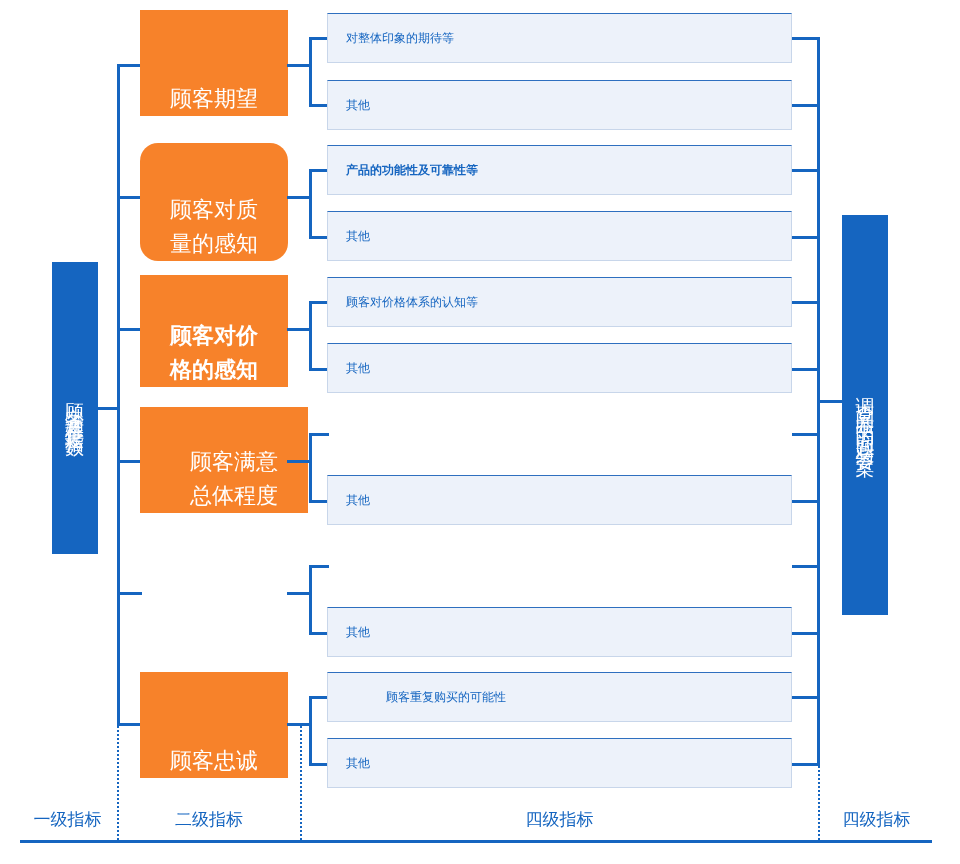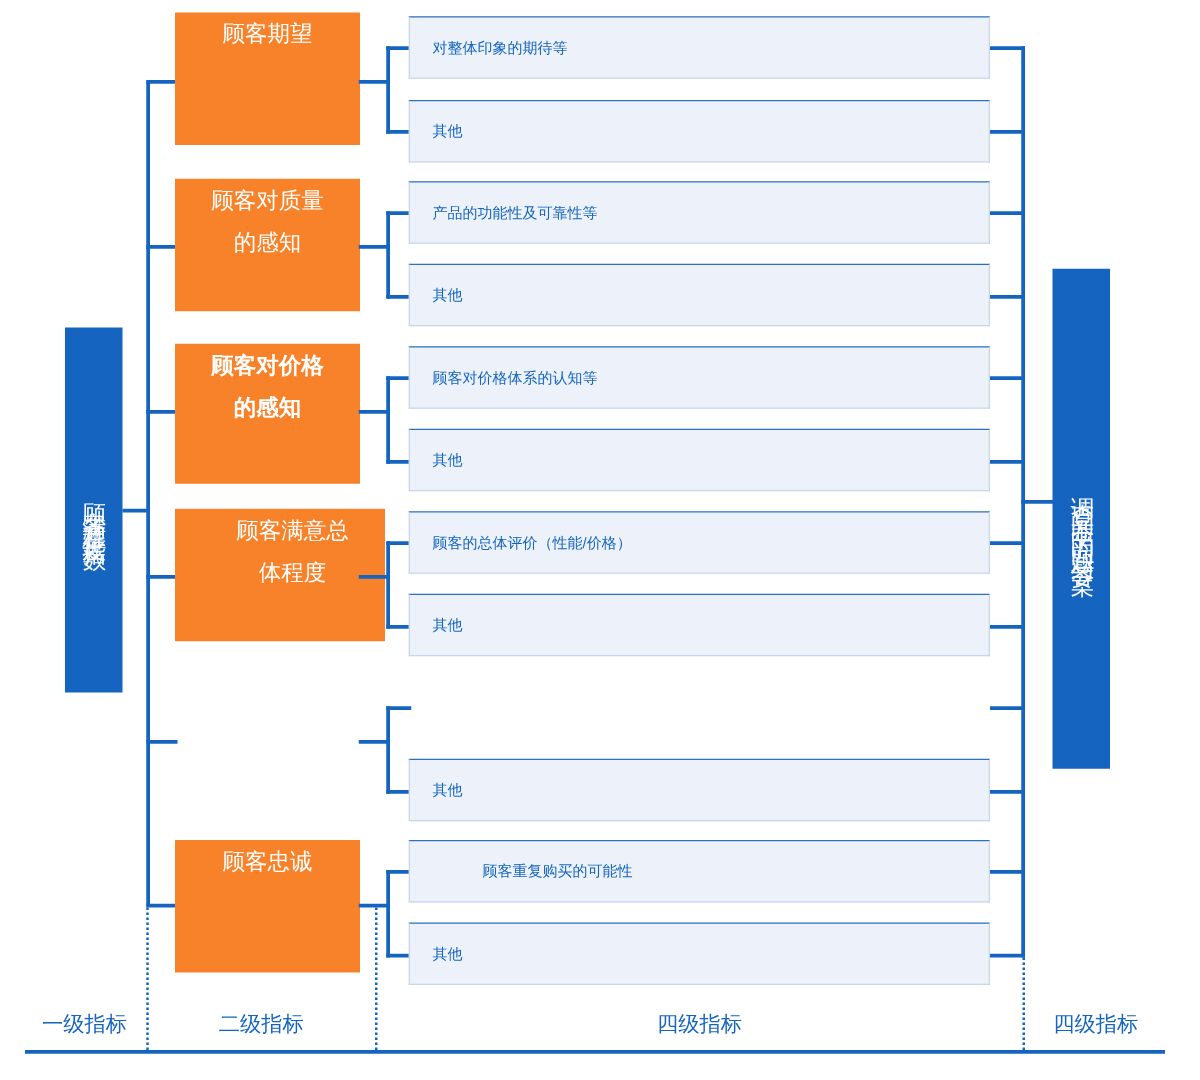--- a/index.html
+++ b/index.html
@@ -48,11 +48,11 @@
     width: 148px;
     background: #F7822A;
     color: #ffffff;
-    font-size: 18px;
+    font-size: 22px;
     line-height: 34px;
     text-align: center;
     display: flex;
-    align-items: flex-start;
+    align-items: flex-end;
     justify-content: center;
   }
   .l2-text {

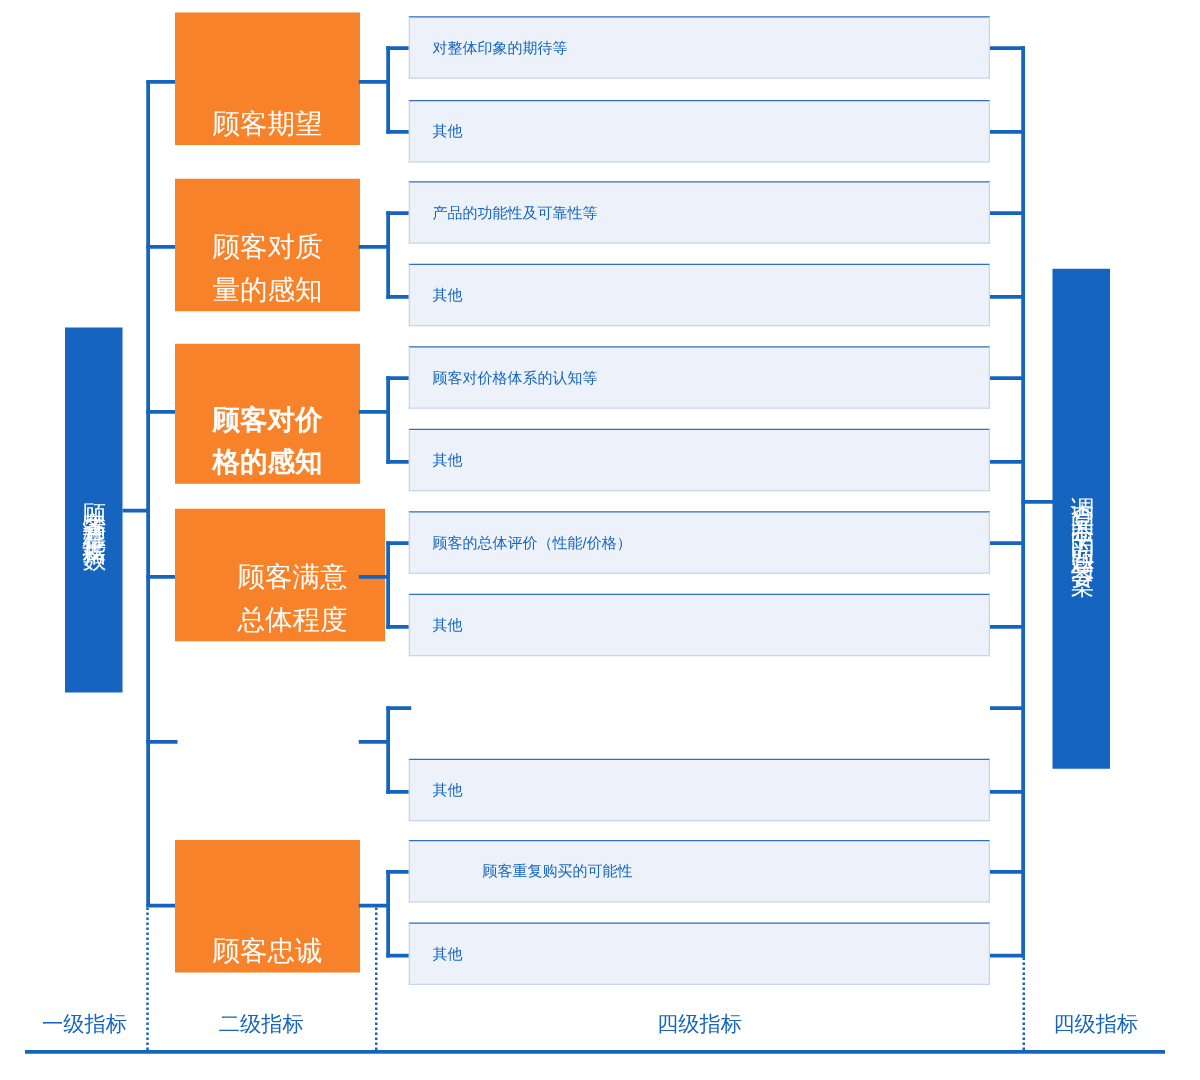--- a/index.html
+++ b/index.html
@@ -210,7 +210,7 @@
   <div class="l3-box" style="top:80px;">
     <span class="l3-text">其他</span>
   </div>
-  <div class="l3-box" style="top:145px;">
+  <div class="l3-box" style="top:145px;font-weight:bold;">
     <span class="l3-text">产品的功能性及可靠性等</span>
   </div>
   <div class="l3-box" style="top:211px;">

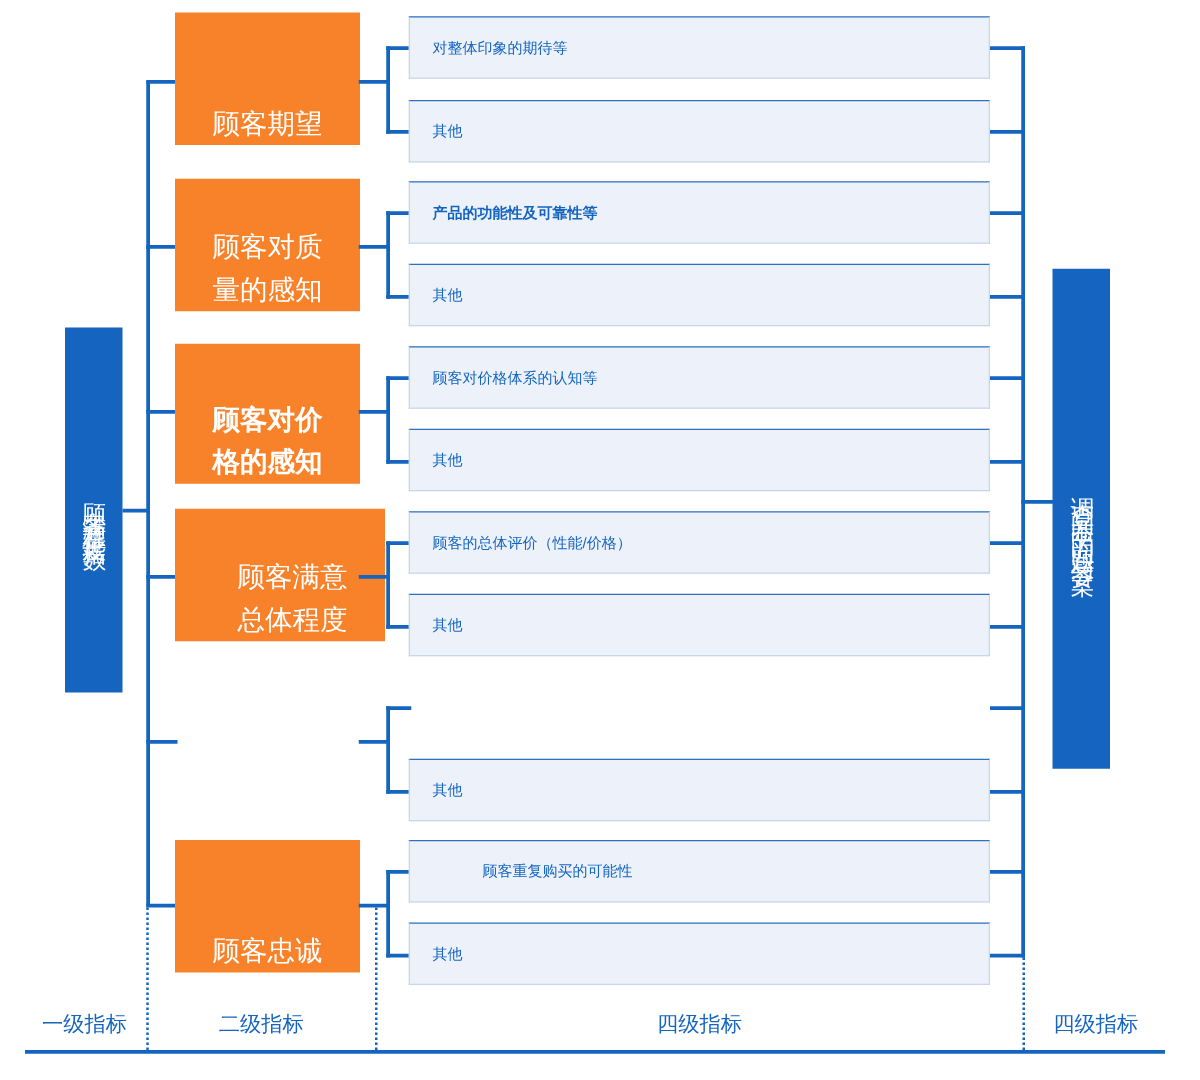--- a/index.html
+++ b/index.html
@@ -161,7 +161,7 @@
   <div class="l2-box" style="top:10px;  height:106px;">
     <span class="l2-text">顾客期望</span>
   </div>
-  <div class="l2-box" style="top:143px; height:106px;">
+  <div class="l2-box" style="top:143px; height:118px;border-radius:18px;">
     <span class="l2-text">顾客对质量的感知</span>
   </div>
   <div class="l2-box" style="top:275px; height:112px;font-weight:bold;">

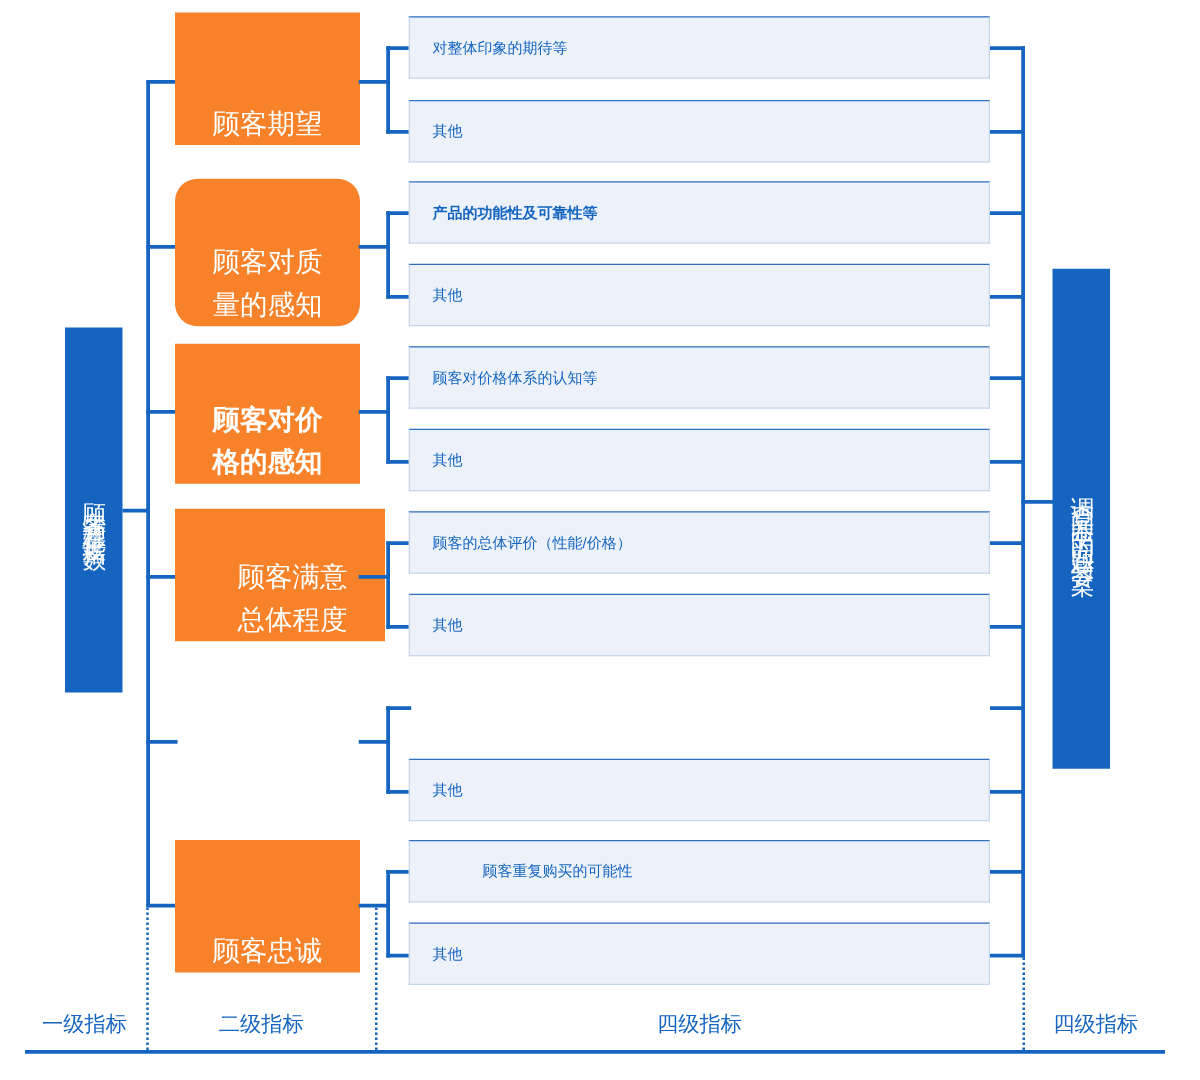--- a/index.html
+++ b/index.html
@@ -221,9 +221,6 @@
   </div>
   <div class="l3-box" style="top:343px;">
     <span class="l3-text">其他</span>
-  </div>
-  <div class="l3-box" style="top:409px;">
-    <span class="l3-text">顾客的总体评价（性能/价格）</span>
   </div>
   <div class="l3-box" style="top:475px;">
     <span class="l3-text">其他</span>

